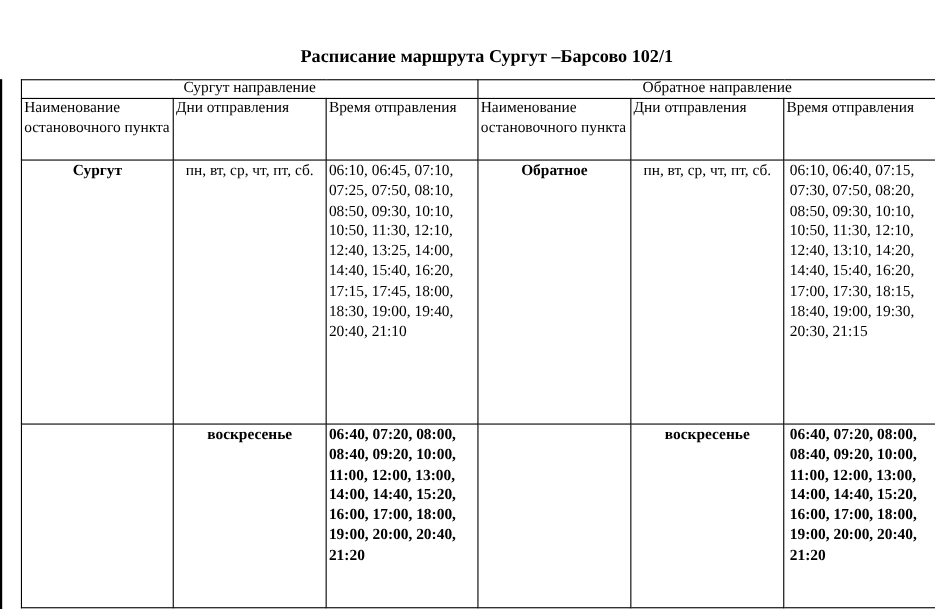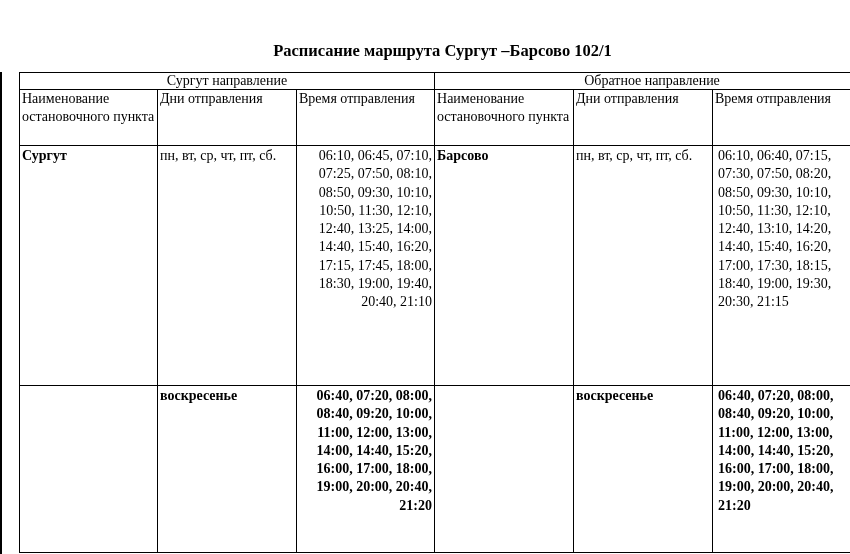--- a/index.html
+++ b/index.html
@@ -13,7 +13,7 @@
   td { border:1.5px solid #000; vertical-align:top; padding:0 2px; }
   .hdr-dir { height:16px; text-align:center; line-height:16px; }
   .sub { height:55px; text-align:left; }
-  .center { }
+  .center { text-align:center; }
   .bold { font-weight:bold; }
   .times-left { text-align:left; padding-left:5px; }
   .times-center { text-align:right; }

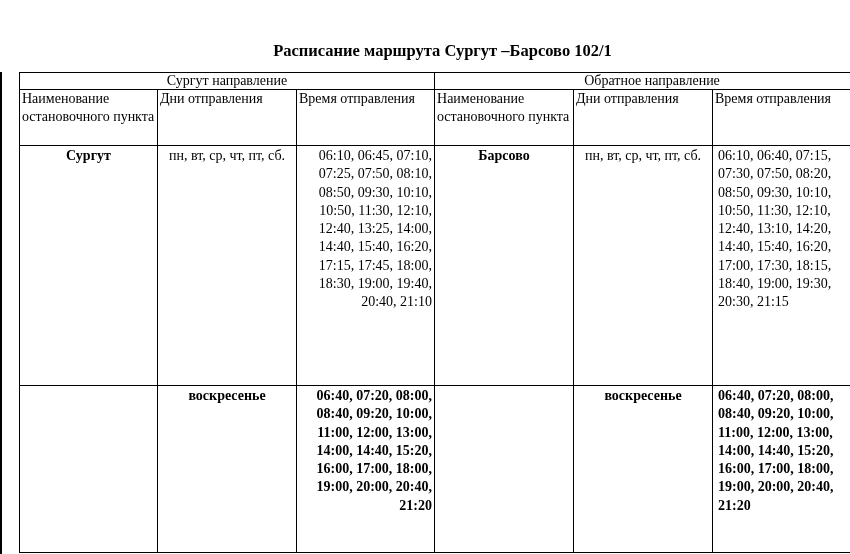--- a/index.html
+++ b/index.html
@@ -16,7 +16,7 @@
   .center { text-align:center; }
   .bold { font-weight:bold; }
   .times-left { text-align:left; padding-left:5px; }
-  .times-center { text-align:right; }
+  .times-center { text-align:left; }
   .row1 td { height:238px; padding-top:1px; }
   .row2 td { height:165px; padding-top:1px;font-weight:bold; }
 </style>

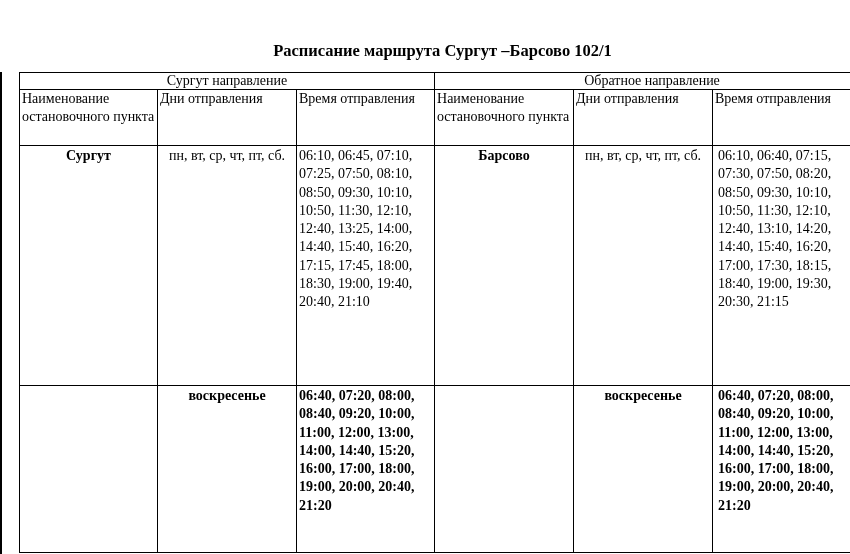--- a/index.html
+++ b/index.html
@@ -53,7 +53,7 @@
     <td class="center bold">Сургут</td>
     <td class="center">пн, вт, ср, чт, пт, сб.</td>
     <td class="times-center">06:10, 06:45, 07:10, 07:25, 07:50, 08:10, 08:50, 09:30, 10:10, 10:50, 11:30, 12:10, 12:40,  13:25, 14:00, 14:40, 15:40, 16:20, 17:15, 17:45, 18:00, 18:30, 19:00, 19:40, 20:40, 21:10</td>
-    <td class="center bold">Барсово</td>
+    <td class="center bold">Обратное</td>
     <td class="center">пн, вт, ср, чт, пт, сб.</td>
     <td class="times-left">06:10, 06:40, 07:15, 07:30, 07:50, 08:20, 08:50, 09:30, 10:10, 10:50, 11:30, 12:10, 12:40, 13:10, 14:20, 14:40, 15:40, 16:20, 17:00, 17:30, 18:15, 18:40, 19:00, 19:30, 20:30, 21:15</td>
   </tr>

